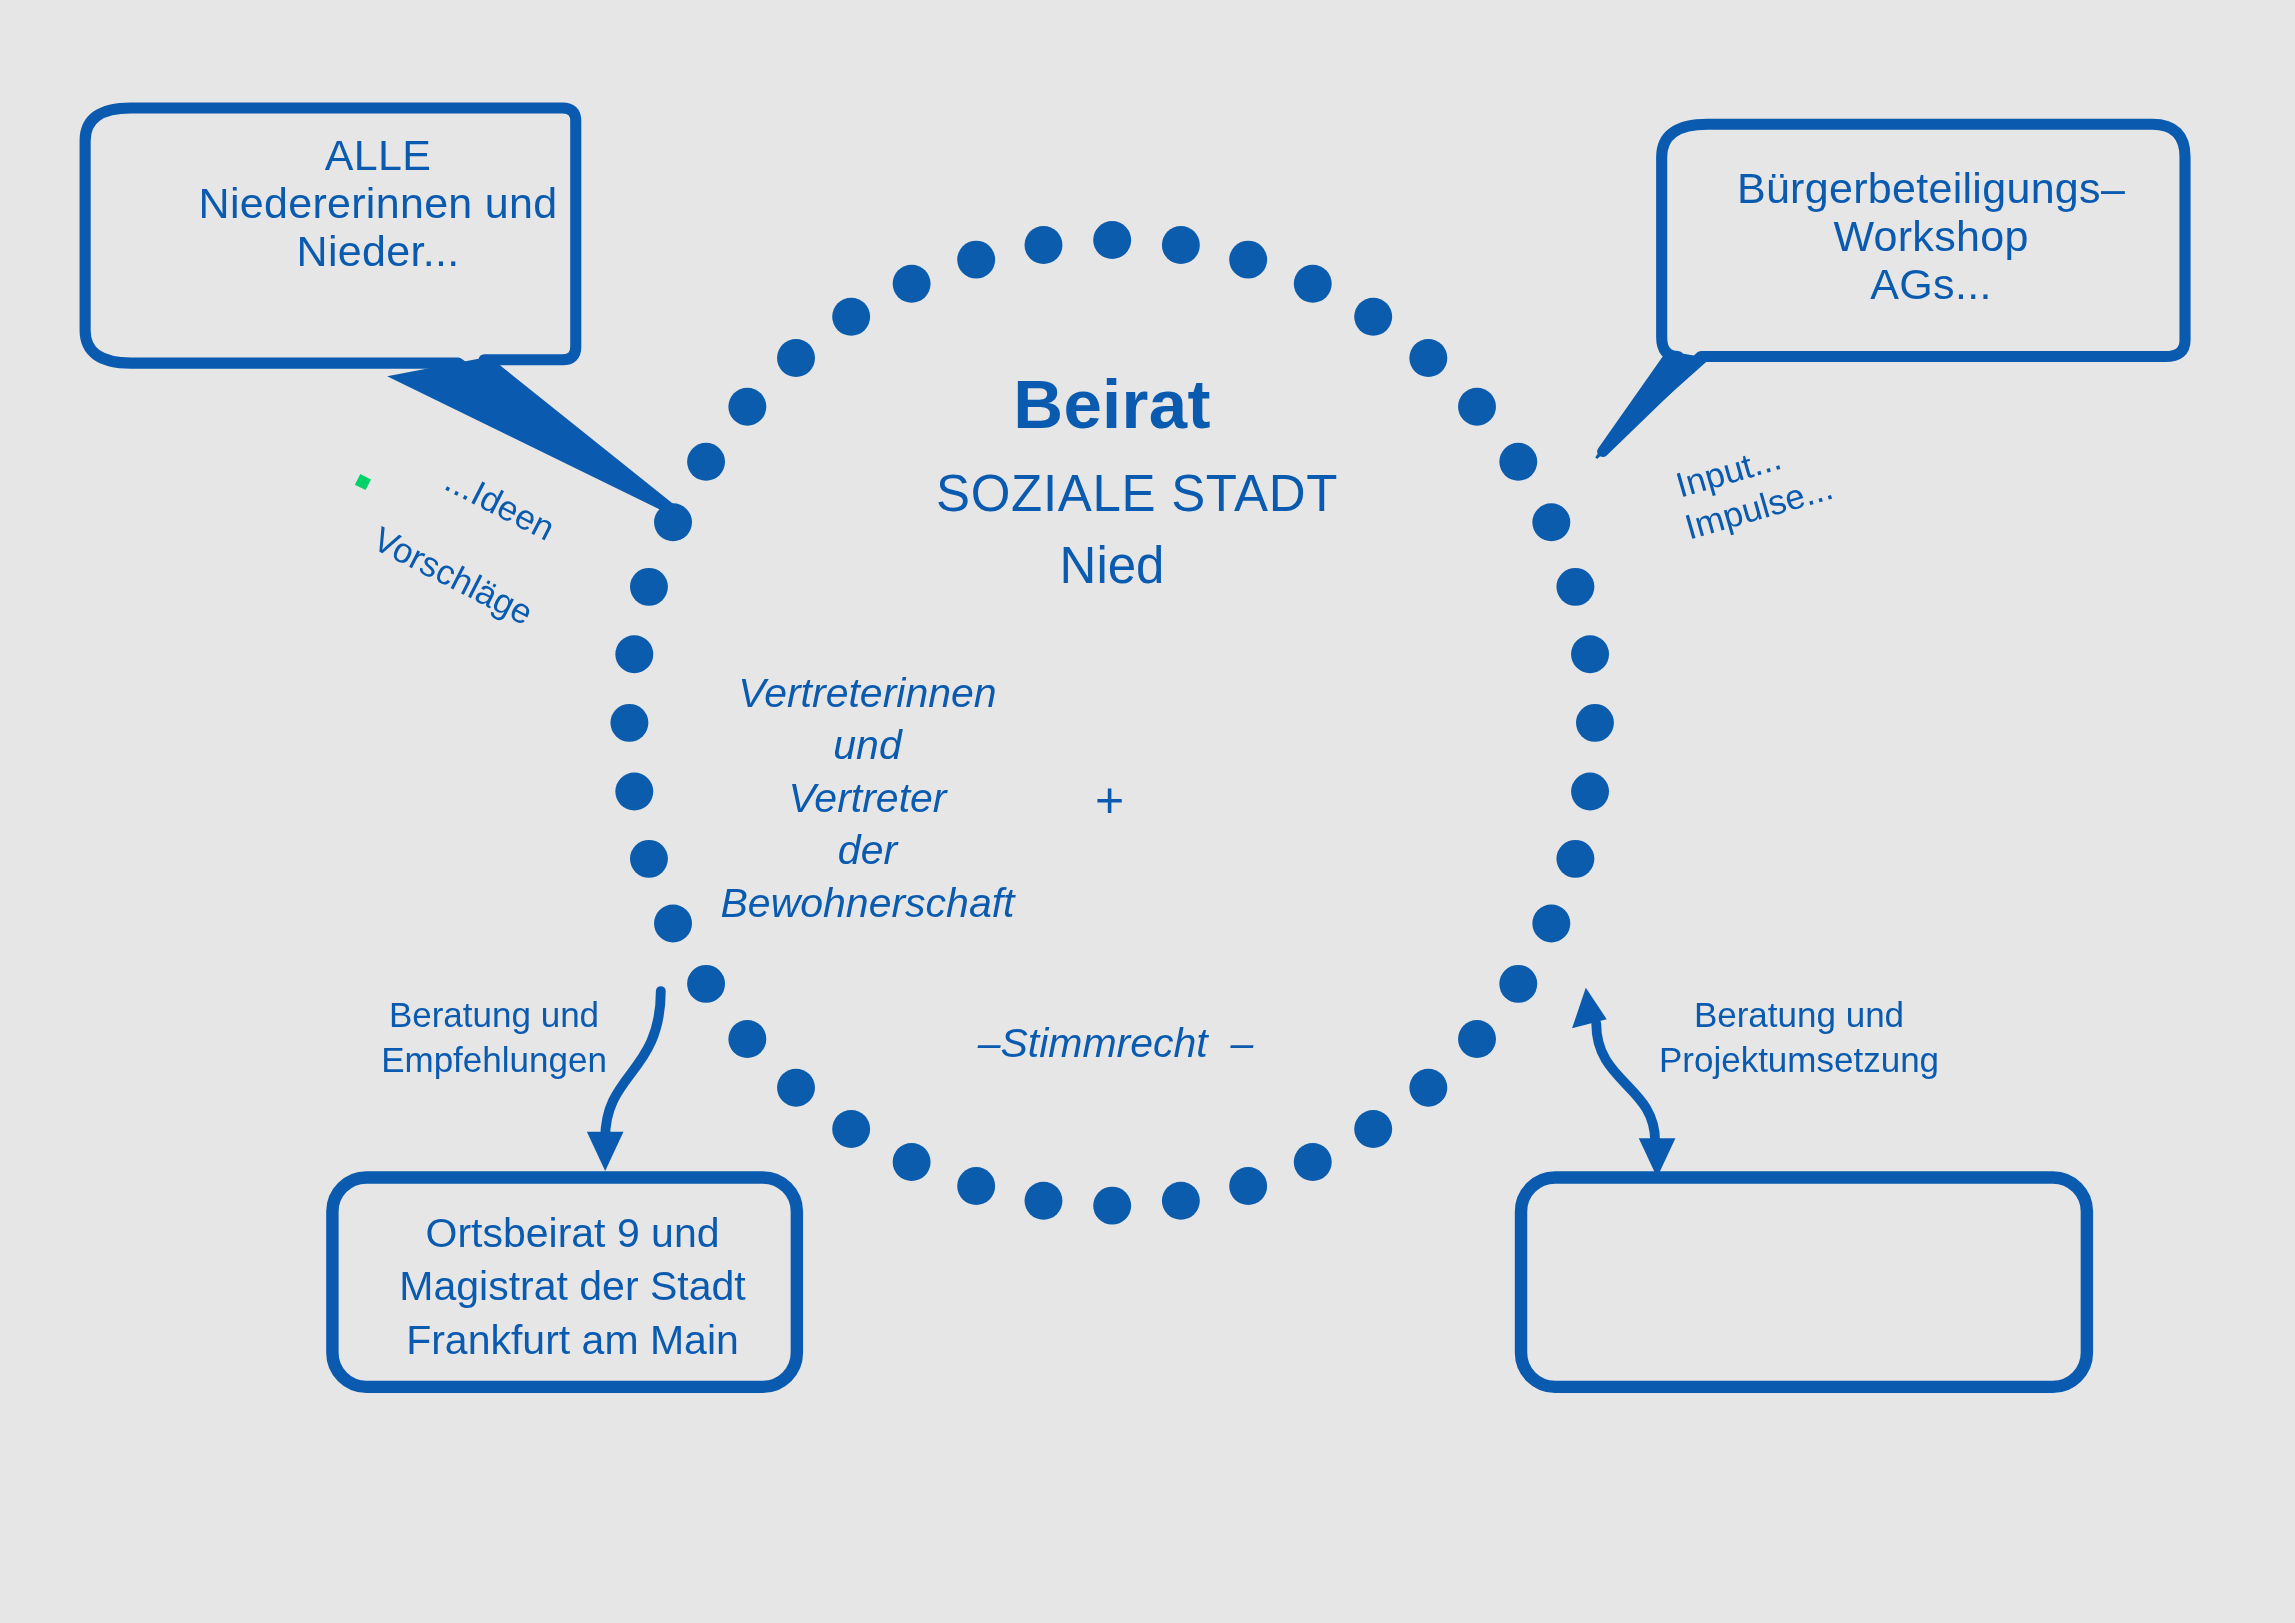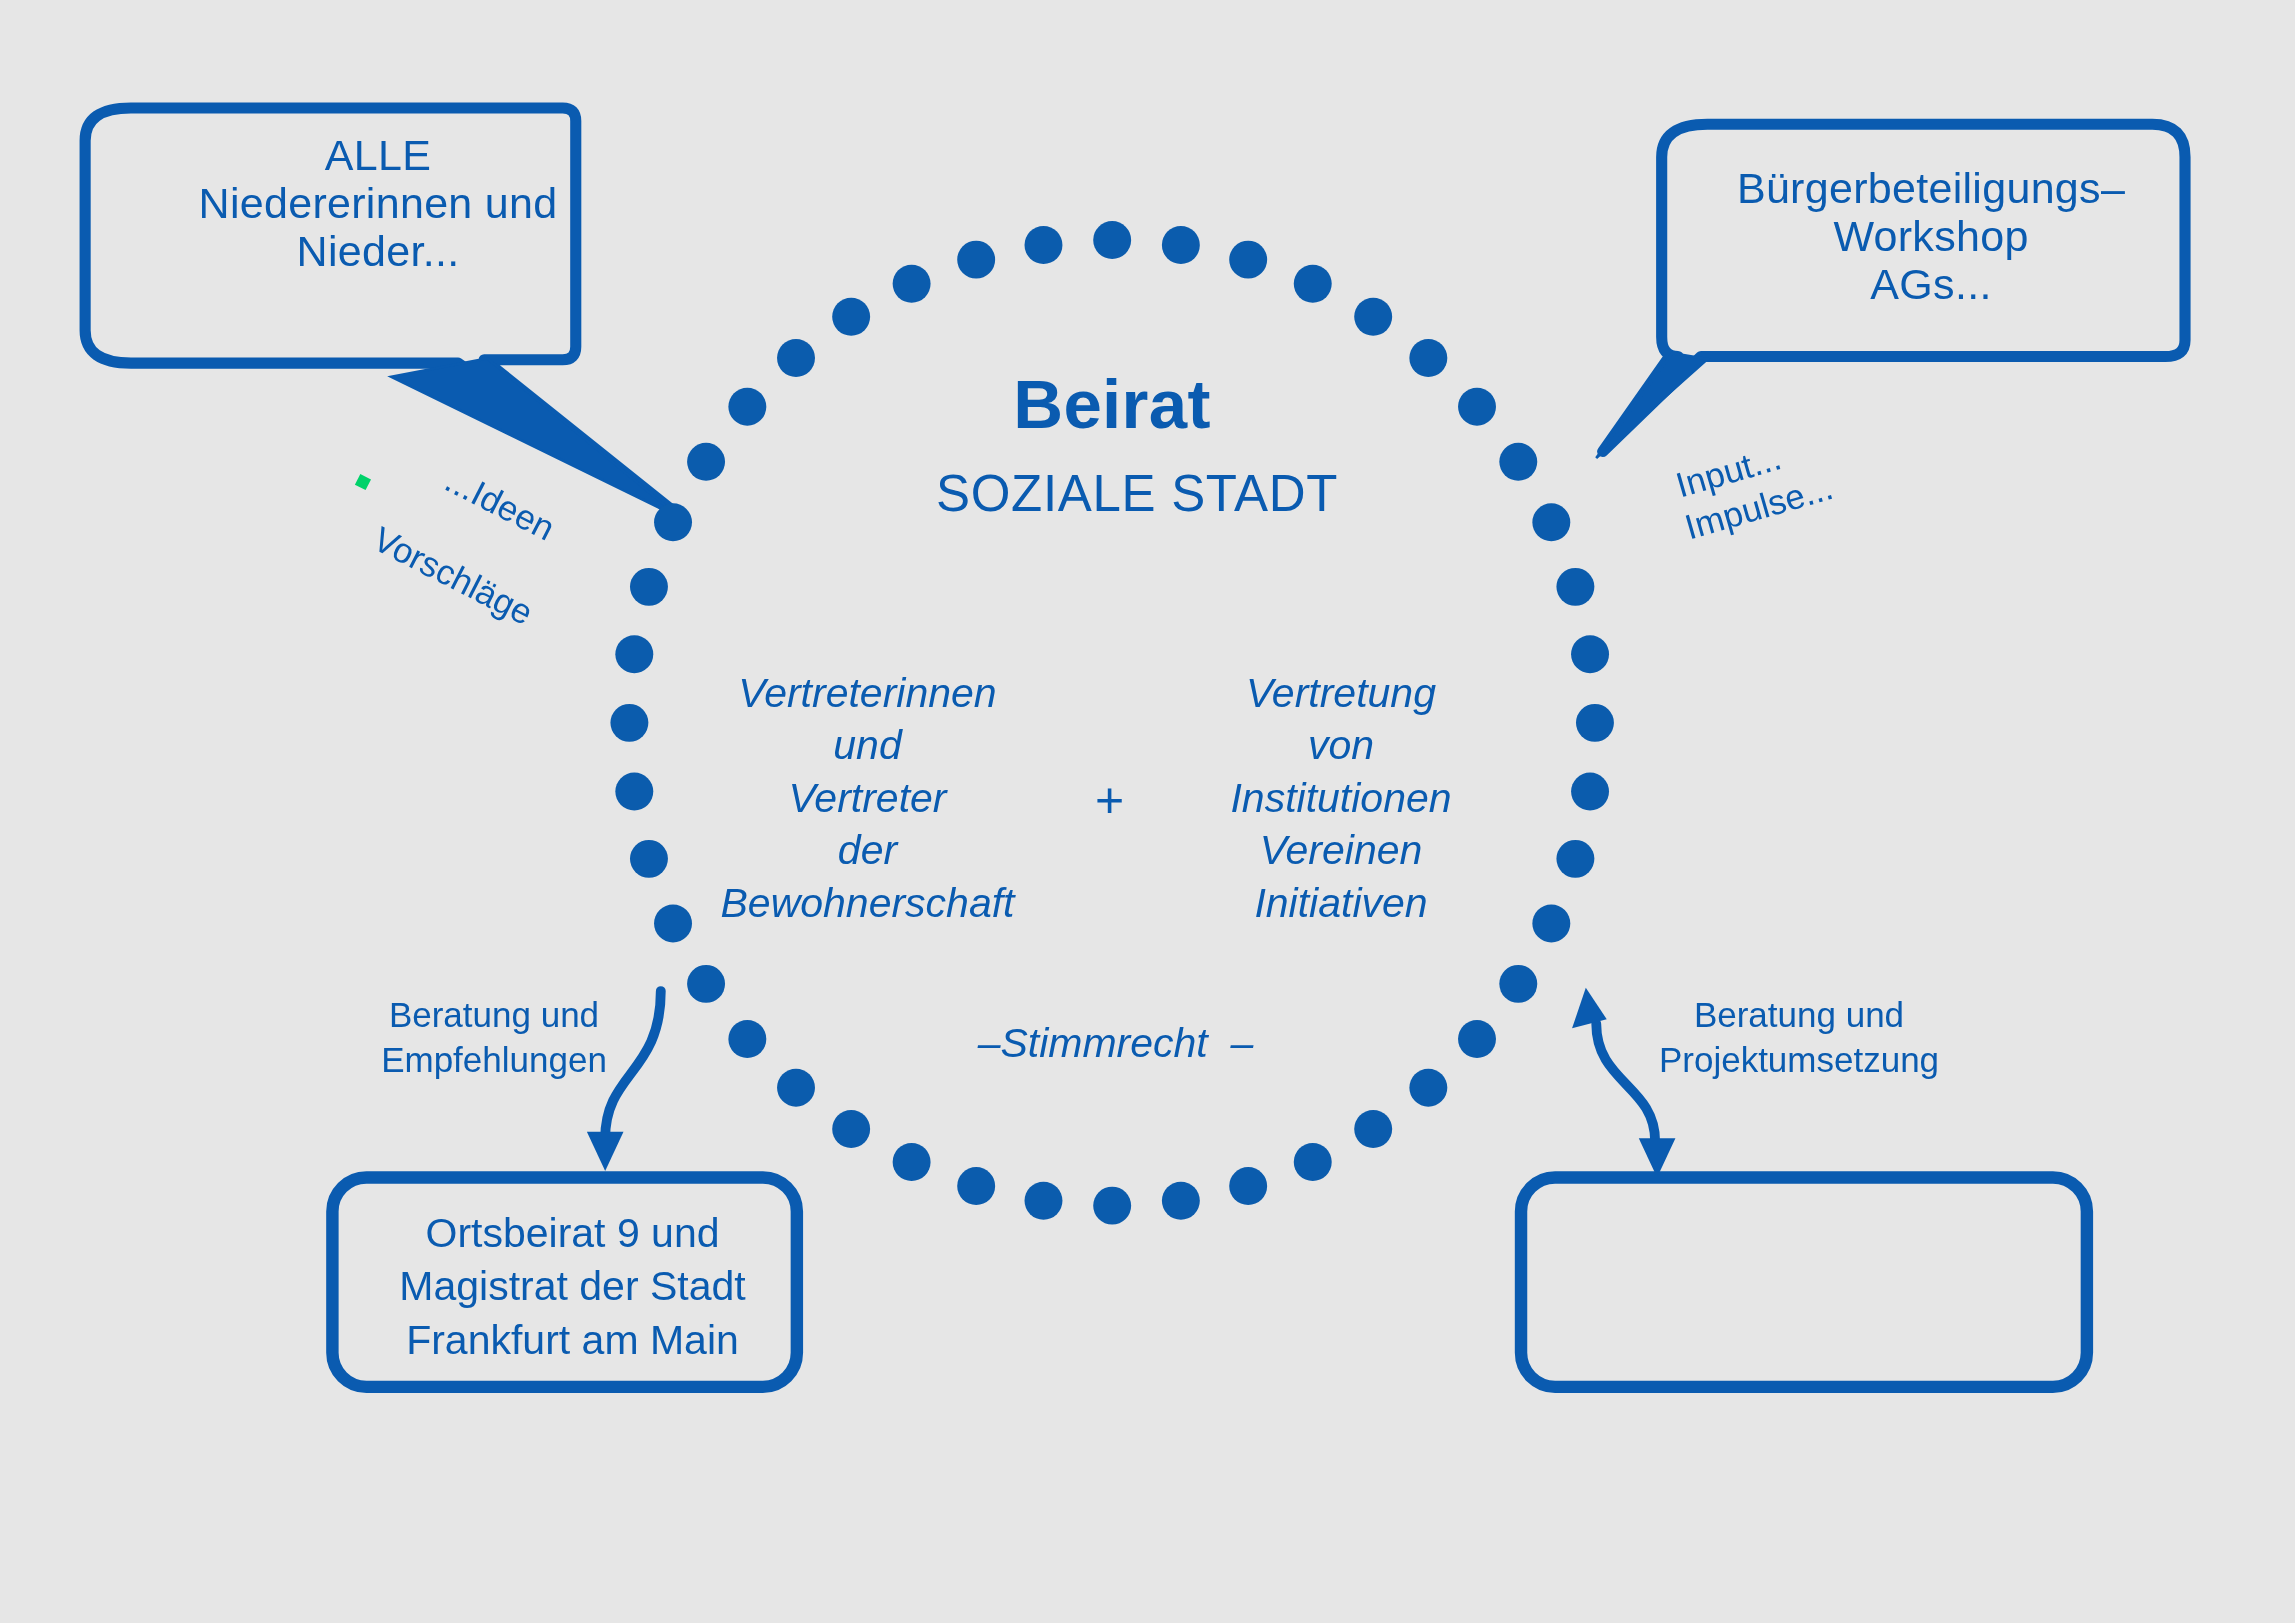--- a/index.html
+++ b/index.html
@@ -217,6 +217,7 @@
 
   <div class="txt" id="center-title">Beirat</div>
   <div class="txt" id="center-sub1">SOZIALE STADT</div>
+  <div class="txt" id="center-sub2">Nied</div>
 
   <div class="txt col" id="col-left">Vertreterinnen
 und

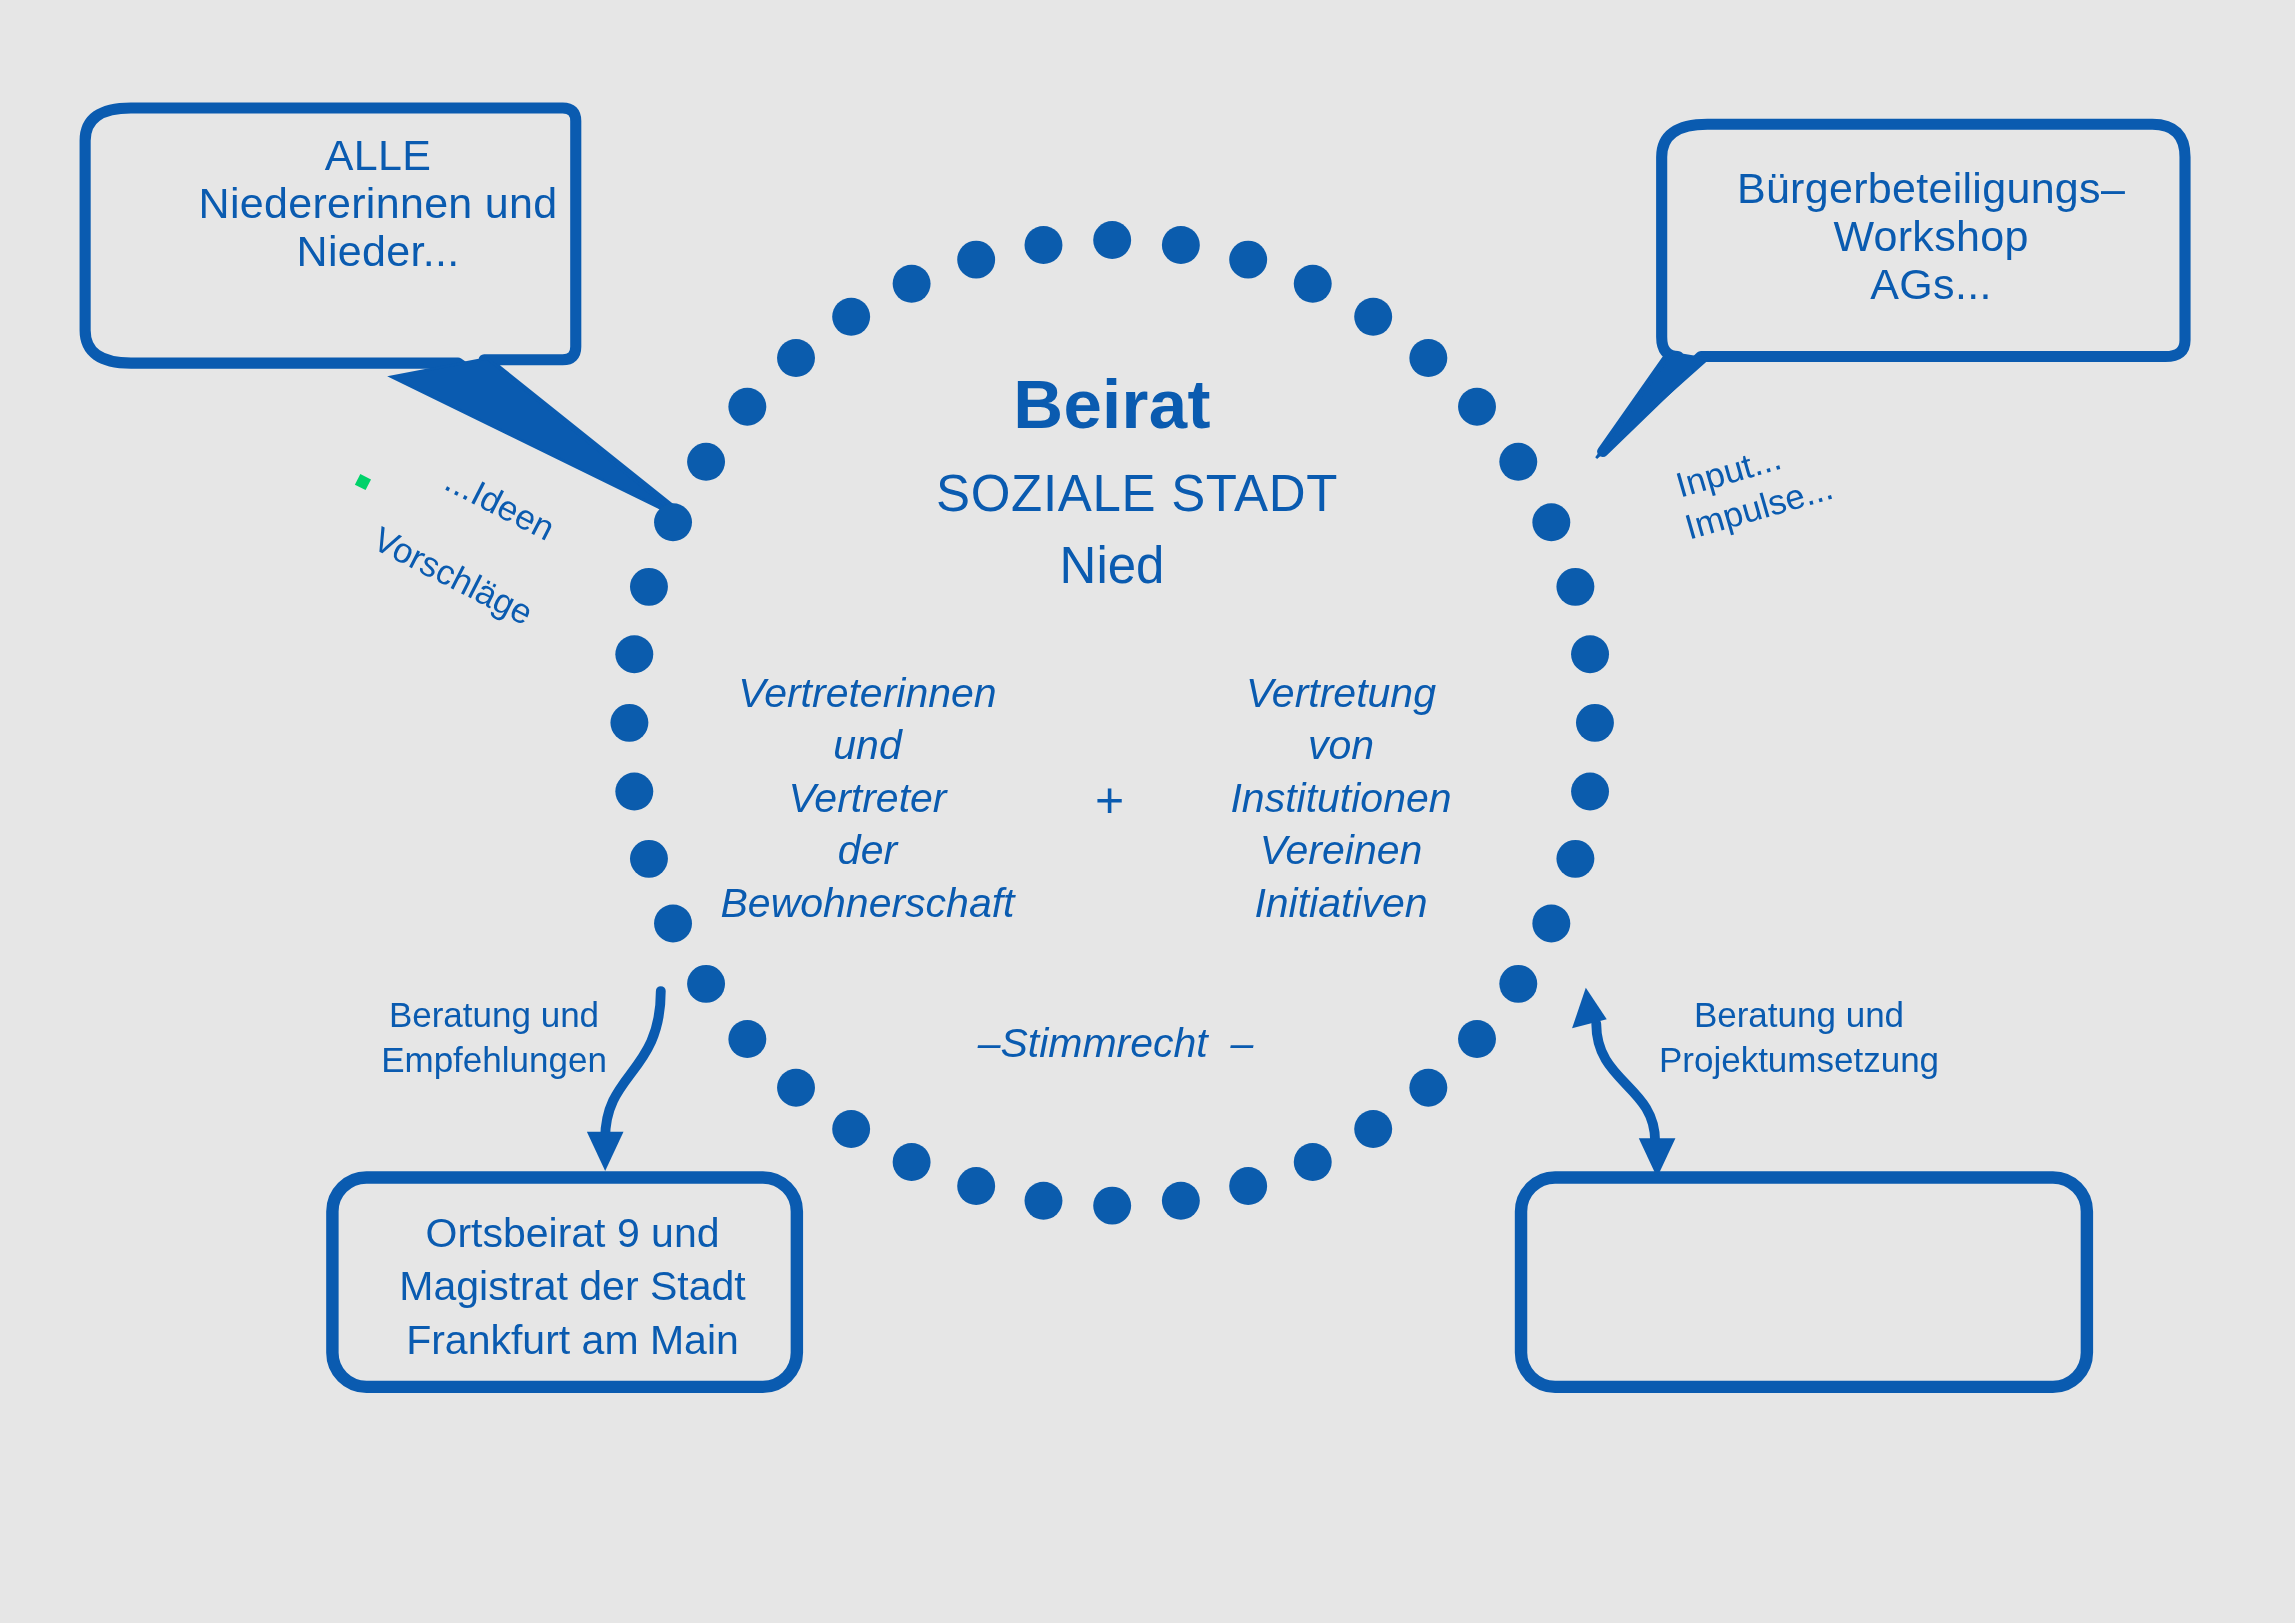--- a/index.html
+++ b/index.html
@@ -225,11 +225,6 @@
 der
 Bewohnerschaft</div>
   <div class="txt" id="plus-sign">+</div>
-  <div class="txt col" id="col-right">Vertretung
-von
-Institutionen
-Vereinen
-Initiativen</div>
   <div class="txt" id="stimmrecht">–Stimmrecht  –</div>
 
   <div class="rot" id="ann-ideen">...Ideen</div>

